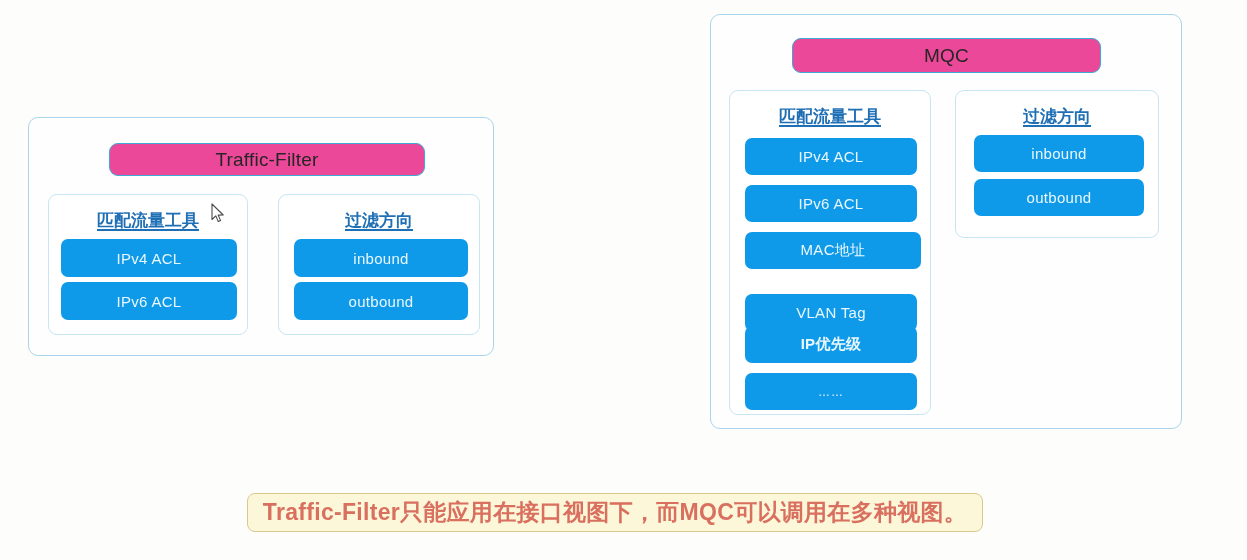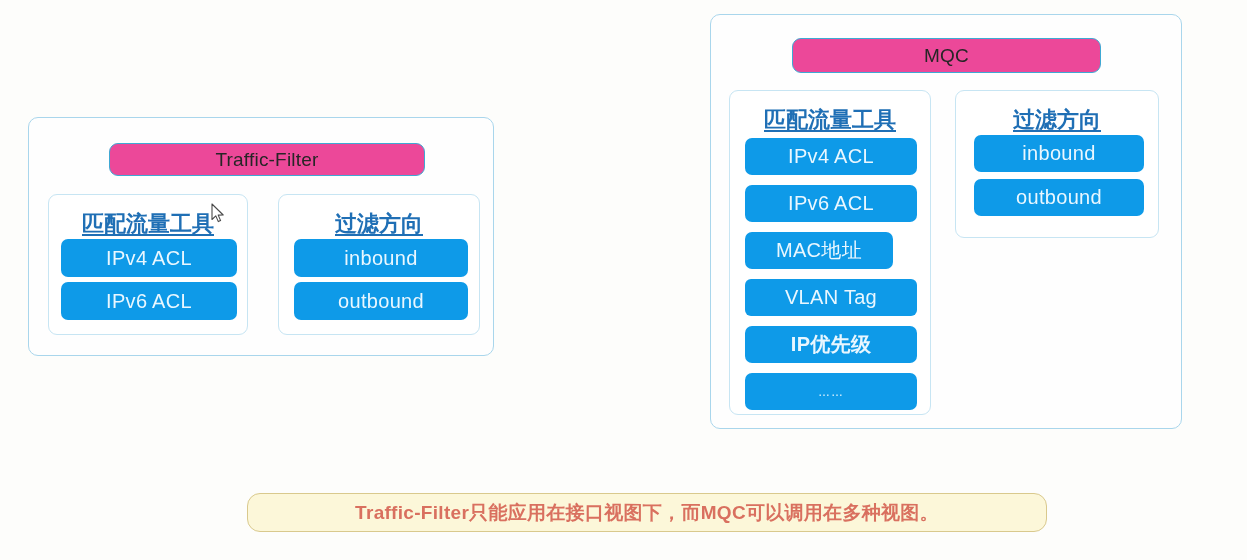--- a/index.html
+++ b/index.html
@@ -69,7 +69,7 @@
     left: 0;
     right: 0;
     text-align: center;
-    font-size: 22px;
+    font-size: 17px;
     font-weight: bold;
     color: #1f6fb5;
     text-decoration: underline;

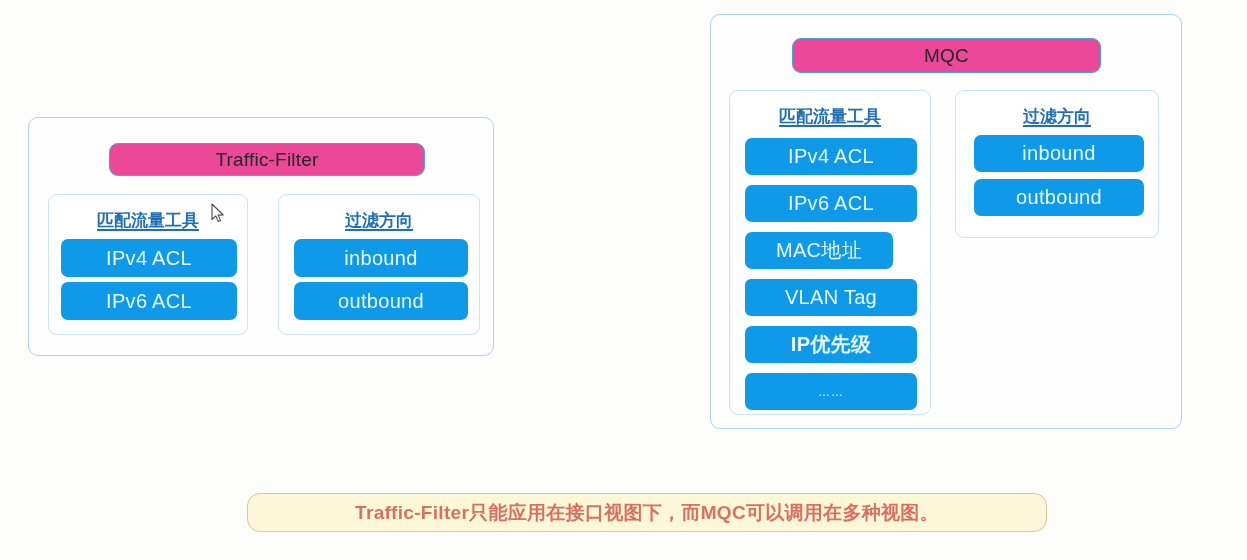--- a/index.html
+++ b/index.html
@@ -92,7 +92,7 @@
     align-items: center;
     justify-content: center;
     color: #e9f7ff;
-    font-size: 20px;
+    font-size: 15px;
     letter-spacing: .3px;
     white-space: nowrap;
   }

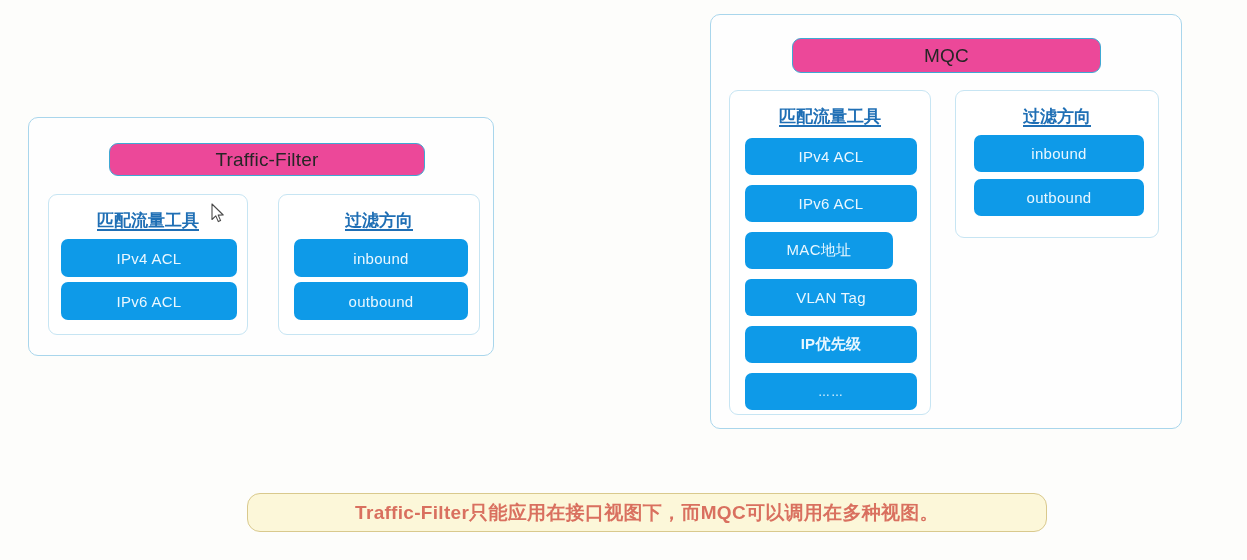--- a/index.html
+++ b/index.html
@@ -111,7 +111,7 @@
   
   #pill-r-ipv4  { left: 15px; top: 47px;  width: 172px; height: 37px; }
   #pill-r-ipv6  { left: 15px; top: 94px;  width: 172px; height: 37px; }
-  #pill-r-mac   { left: 15px; top: 141px; width: 148px; height: 37px; }
+  #pill-r-mac   { left: 15px; top: 141px; width: 176px; height: 37px; }
   #pill-r-vlan  { left: 15px; top: 188px; width: 172px; height: 37px; border-radius: 6px; }
   #pill-r-prec  { left: 15px; top: 235px; width: 172px; height: 37px; font-weight: bold; }
   #pill-r-more  { left: 15px; top: 282px; width: 172px; height: 37px; }

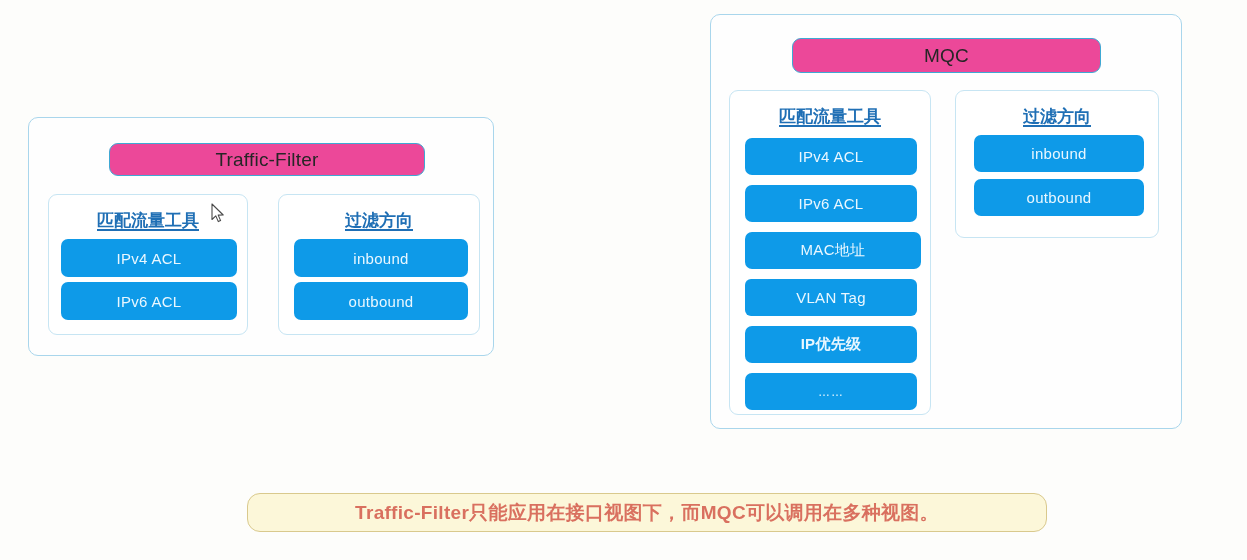--- a/index.html
+++ b/index.html
@@ -112,7 +112,7 @@
   #pill-r-ipv4  { left: 15px; top: 47px;  width: 172px; height: 37px; }
   #pill-r-ipv6  { left: 15px; top: 94px;  width: 172px; height: 37px; }
   #pill-r-mac   { left: 15px; top: 141px; width: 176px; height: 37px; }
-  #pill-r-vlan  { left: 15px; top: 188px; width: 172px; height: 37px; border-radius: 6px; }
+  #pill-r-vlan  { left: 15px; top: 203px; width: 172px; height: 37px; }
   #pill-r-prec  { left: 15px; top: 235px; width: 172px; height: 37px; font-weight: bold; }
   #pill-r-more  { left: 15px; top: 282px; width: 172px; height: 37px; }
 

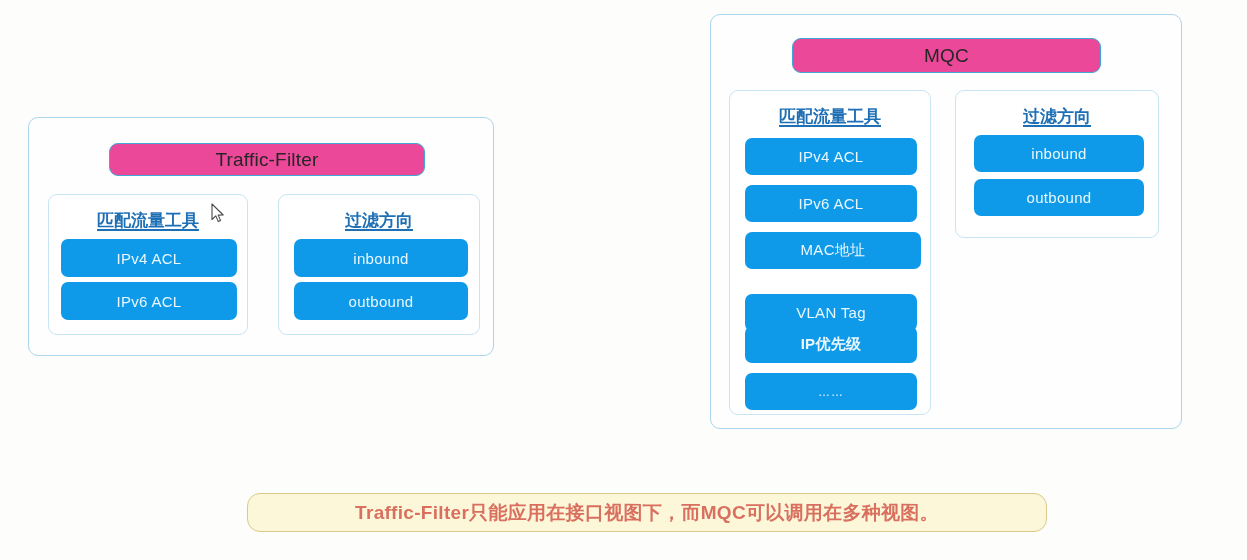--- a/index.html
+++ b/index.html
@@ -125,17 +125,17 @@
     position: absolute;
     left: 247px;
     top: 493px;
-    width: 800px;
+    width: 736px;
     height: 39px;
     box-sizing: border-box;
     background: #fcf7d9;
     border: 1px solid #d9c98d;
-    border-radius: 13px;
+    border-radius: 8px;
     display: flex;
     align-items: center;
     justify-content: center;
     color: #d9705f;
-    font-size: 19px;
+    font-size: 23px;
     font-weight: bold;
     letter-spacing: .3px;
     white-space: nowrap;

